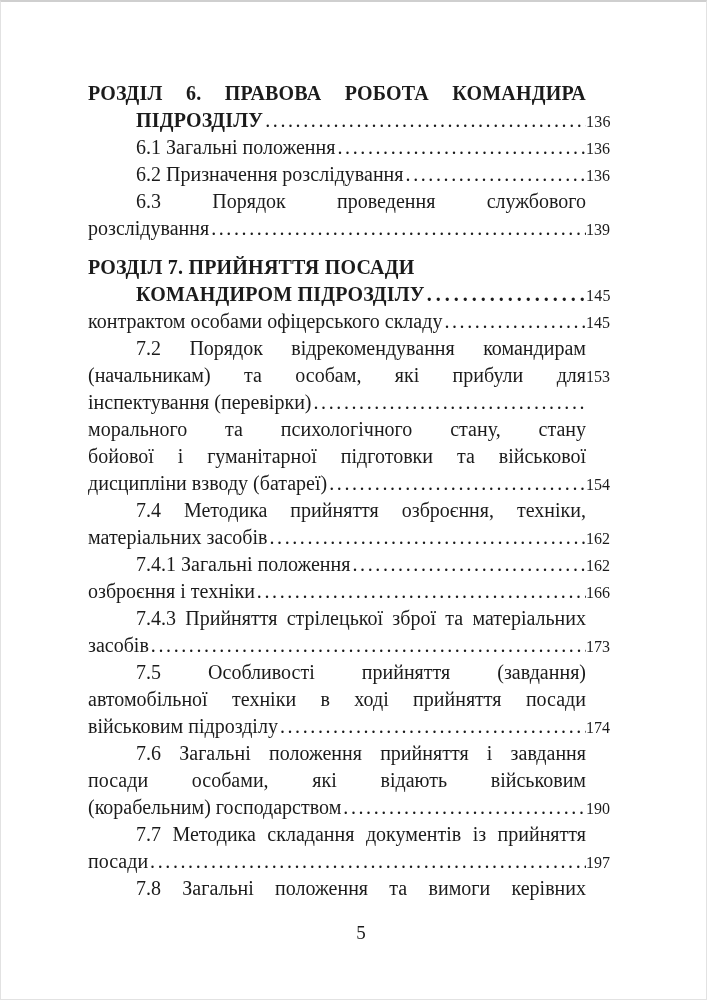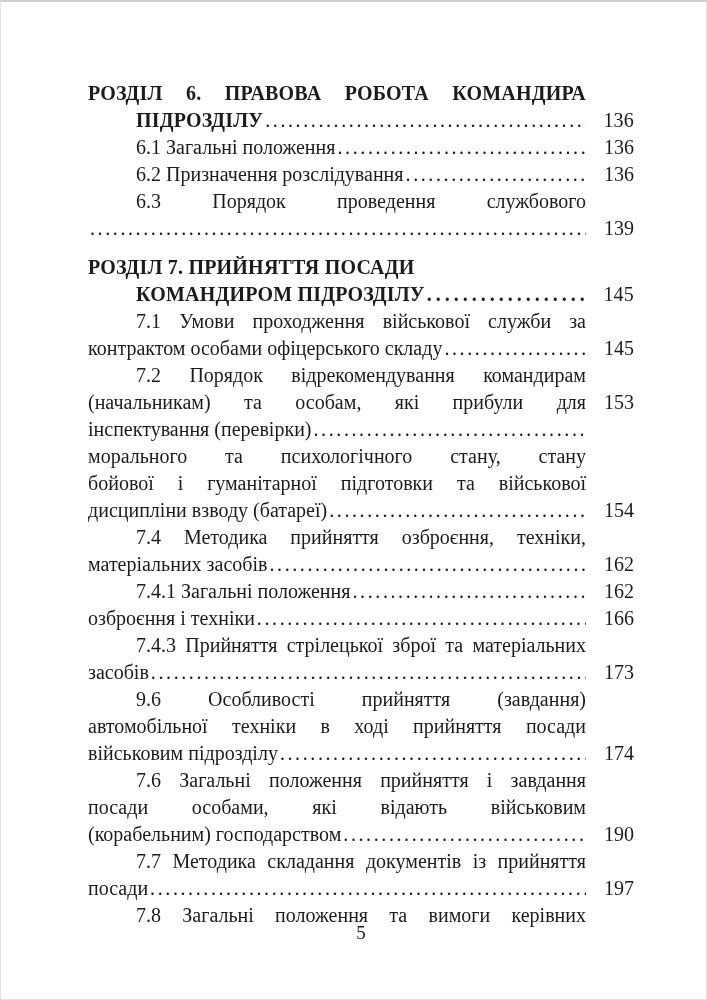--- a/index.html
+++ b/index.html
@@ -64,9 +64,8 @@
   .page-num{
     flex:none;
     width:48px;
-    text-align:right;
     font-weight:normal;
-    font-size:20px;
+    font-size:16px;
   }
   .footer{
     position:absolute;

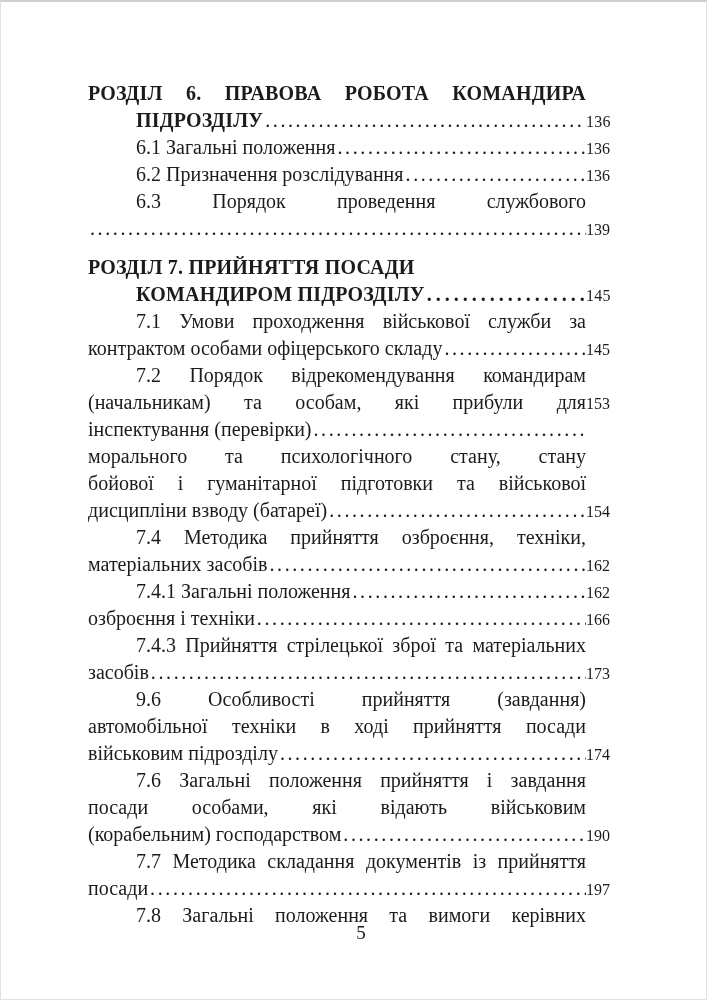--- a/index.html
+++ b/index.html
@@ -116,6 +116,7 @@
         </div>
         <div class="line">
           <span class="body">
+            <span class="text">розслідування</span>
             <span class="leader"></span>
           </span>
           <span class="page-num">139</span>

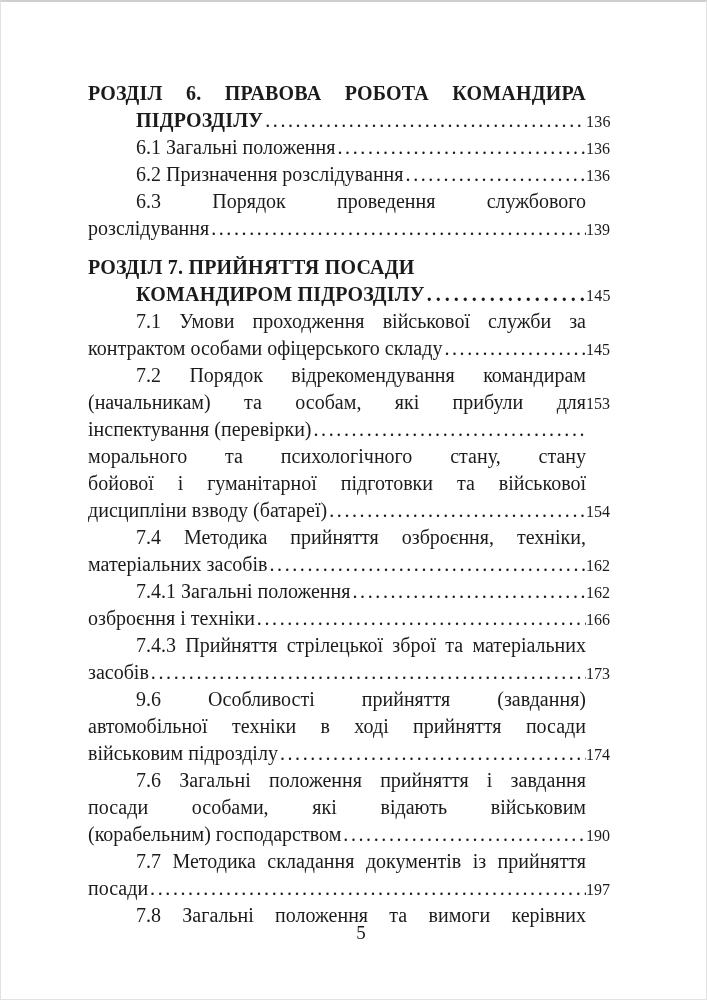--- a/index.html
+++ b/index.html
@@ -136,12 +136,6 @@
           </span>
           <span class="page-num">145</span>
         </div>
-        <div class="line indent justify">
-          <span class="body">
-            <span class="text">7.1 Умови проходження військової служби за</span>
-          </span>
-          <span class="page-num"></span>
-        </div>
         <div class="line">
           <span class="body">
             <span class="text">контрактом особами офіцерського складу</span>

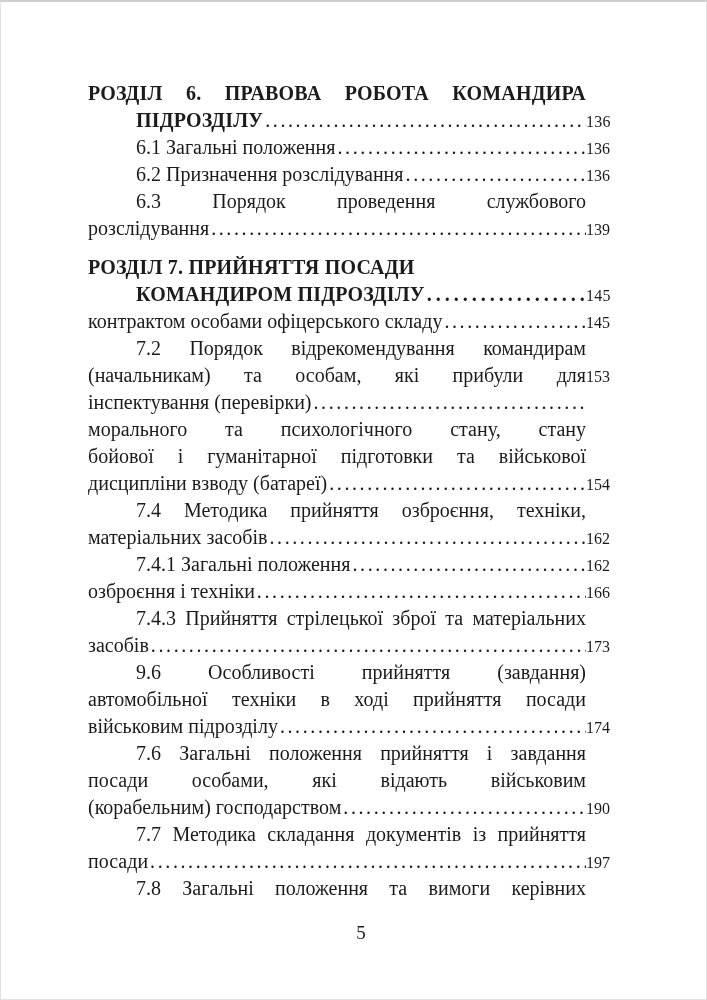--- a/index.html
+++ b/index.html
@@ -223,7 +223,7 @@
         </div>
         <div class="line indent justify">
           <span class="body">
-            <span class="text">9.6 Особливості прийняття (завдання)</span>
+            <span class="text">7.5 Особливості прийняття (завдання)</span>
           </span>
           <span class="page-num"></span>
         </div>

